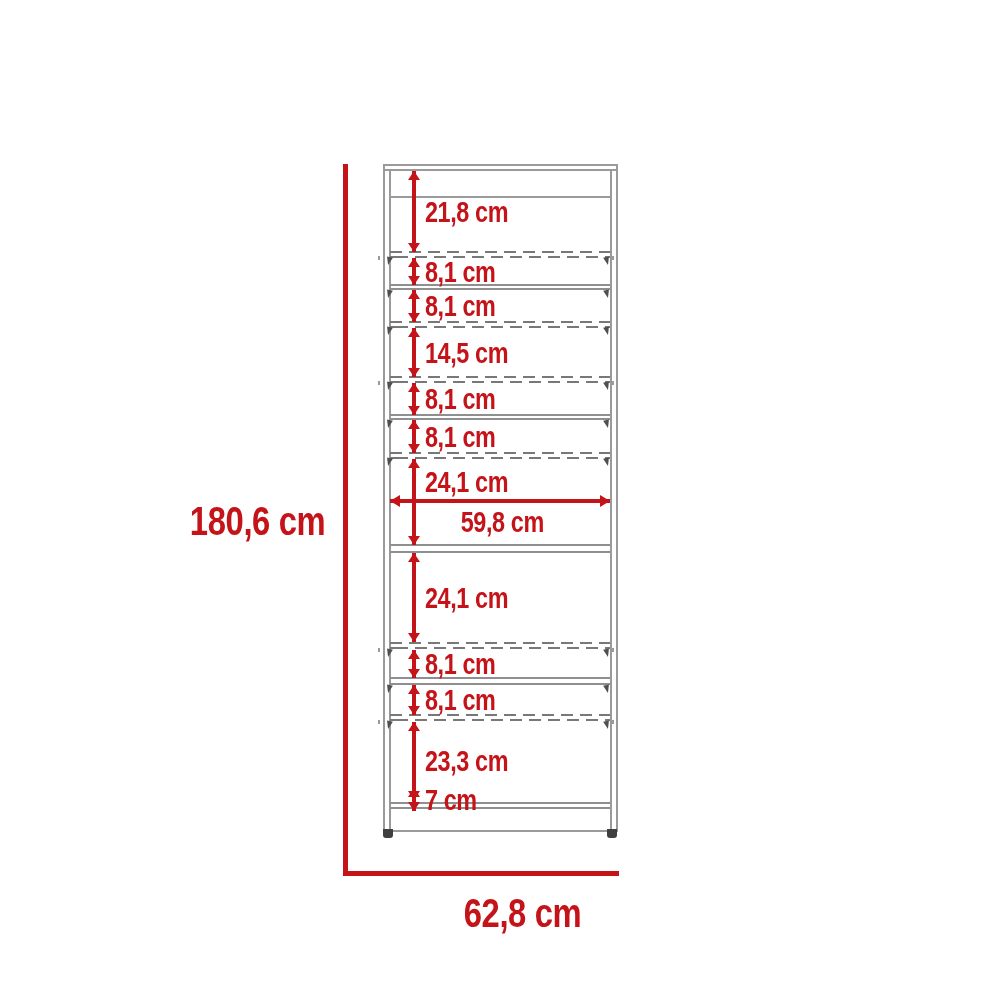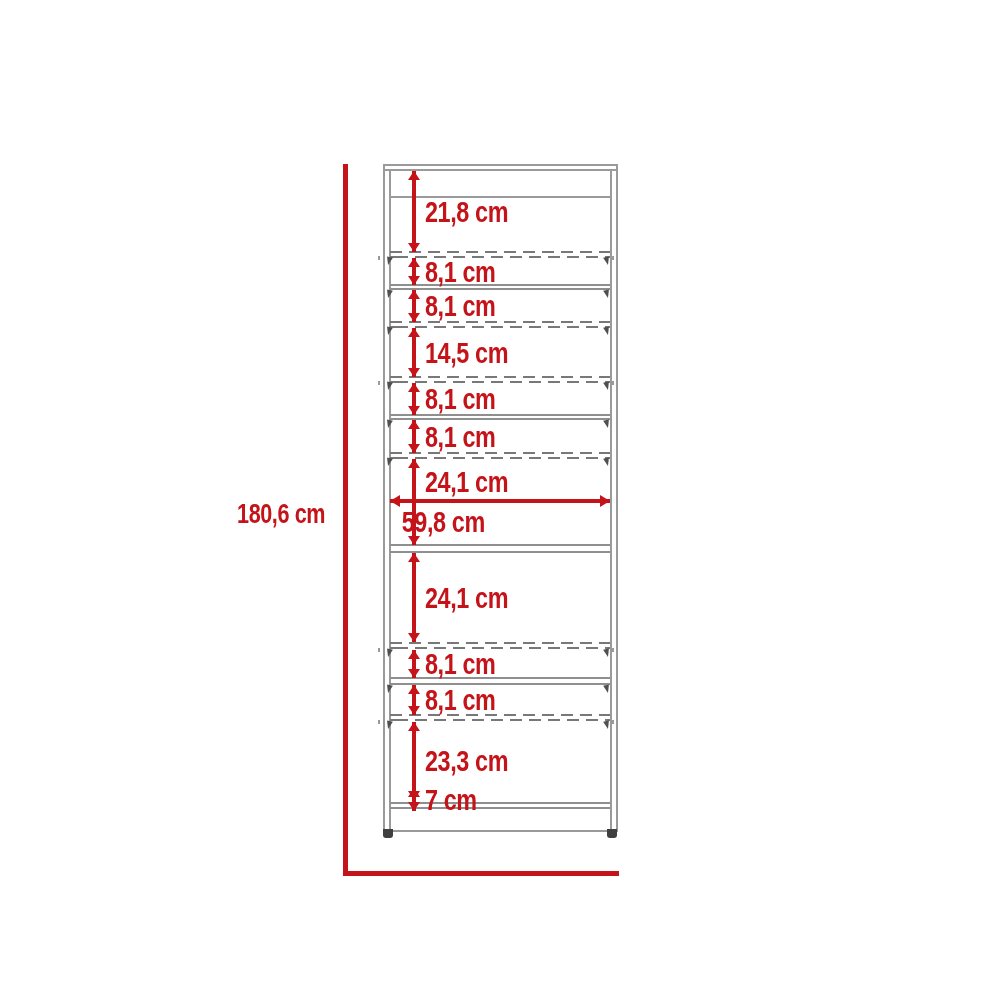--- a/index.html
+++ b/index.html
@@ -41,7 +41,7 @@
   .hdim::after{content:"";position:absolute;right:0;top:50%;transform:translateY(-50%);
     border-top:6px solid transparent;border-bottom:6px solid transparent;
     border-left:10px solid #c41419;}
-  .biglbl{position:absolute;font-weight:bold;font-size:27px;color:#c41419;
+  .biglbl{position:absolute;font-weight:bold;font-size:41px;color:#c41419;
     letter-spacing:-0.5px;white-space:nowrap;line-height:1;}
   .biglbl span{display:inline-block;}
   .redline{position:absolute;background:#c41419;}

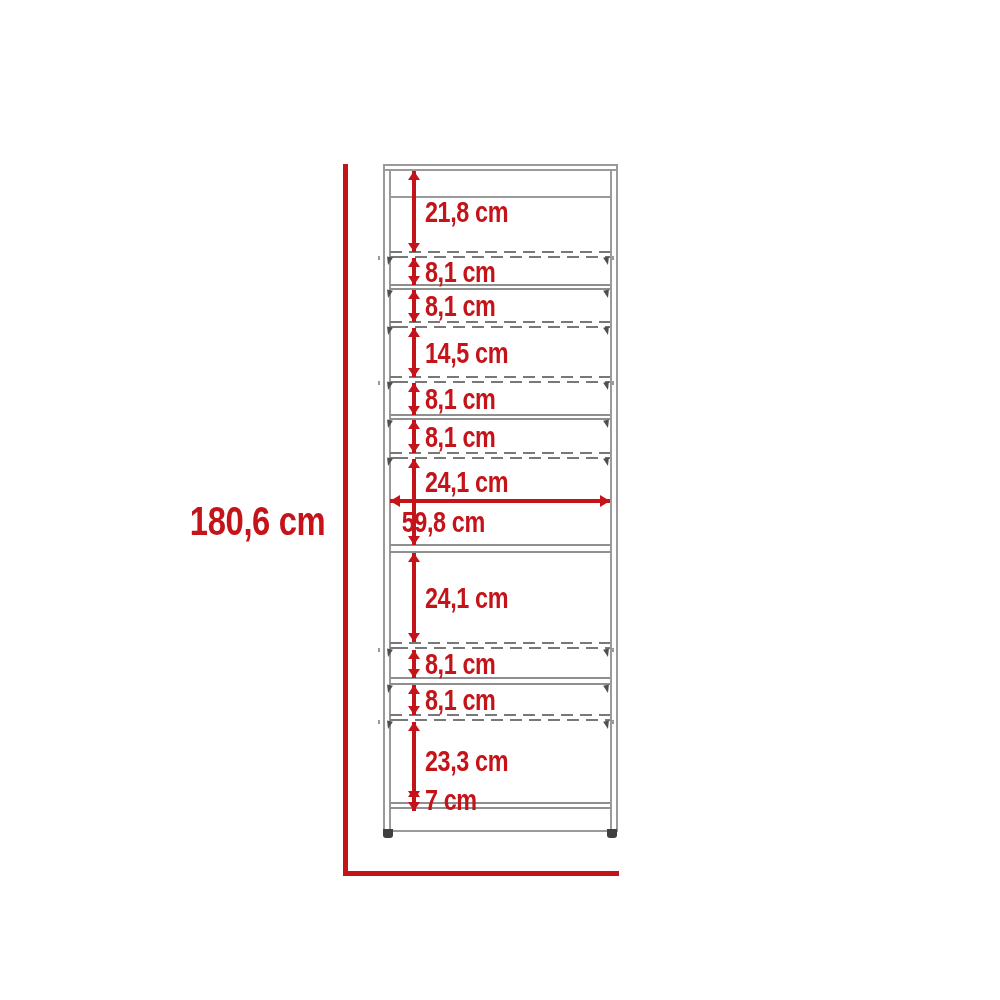--- a/index.html
+++ b/index.html
@@ -162,7 +162,7 @@
   </div>
 
   <div class="hdim"></div>
-  <div class="biglbl" style="left:390px;top:507px;width:252px;text-align:left;font-size:30px;">
+  <div class="biglbl" style="left:376px;top:507px;width:252px;text-align:center;font-size:30px;">
     <span style="transform:scaleX(0.78);transform-origin:center;">59,8 cm</span>
   </div>
 

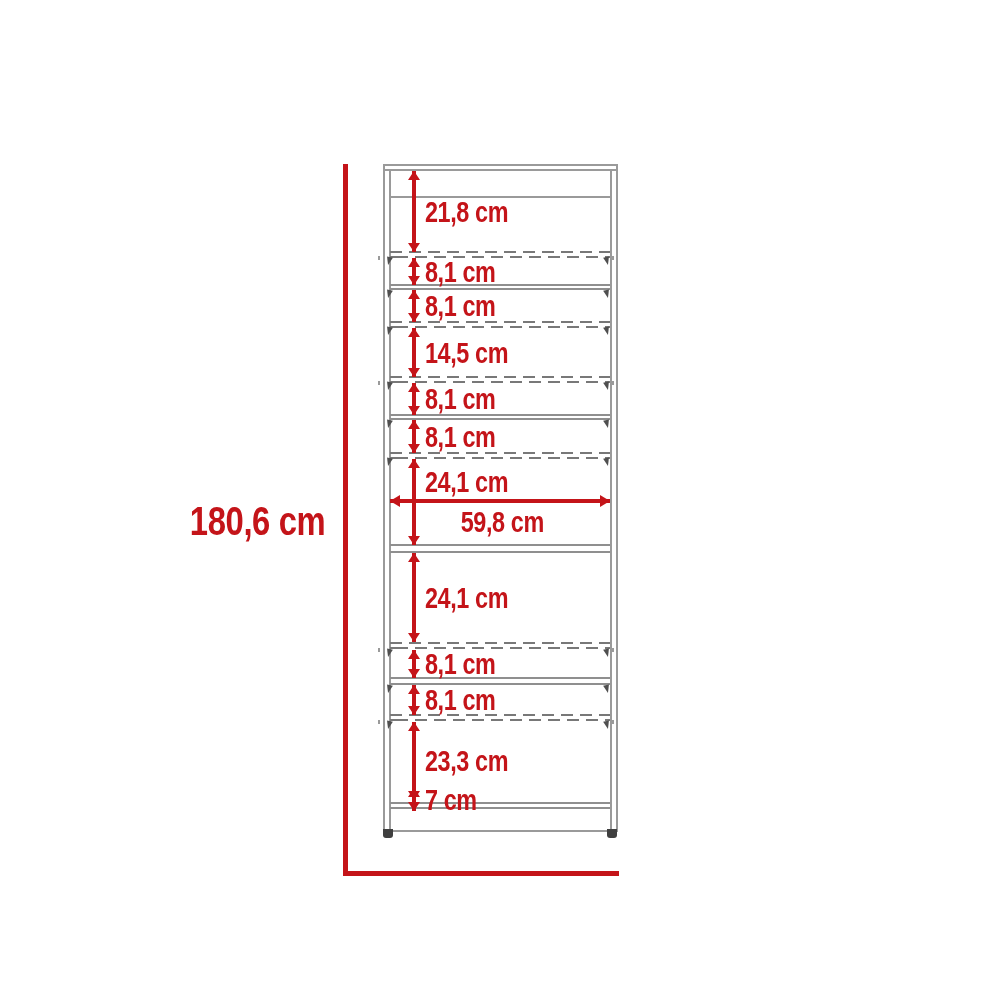--- a/index.html
+++ b/index.html
@@ -173,6 +173,9 @@
     <span style="transform:scaleX(0.8);transform-origin:right center;">180,6 cm</span>
   </div>
 
+  <div class="biglbl" style="left:392px;top:893px;width:260px;text-align:center;">
+    <span style="transform:scaleX(0.8);transform-origin:center;">62,8 cm</span>
+  </div>
 
 </div>
 

